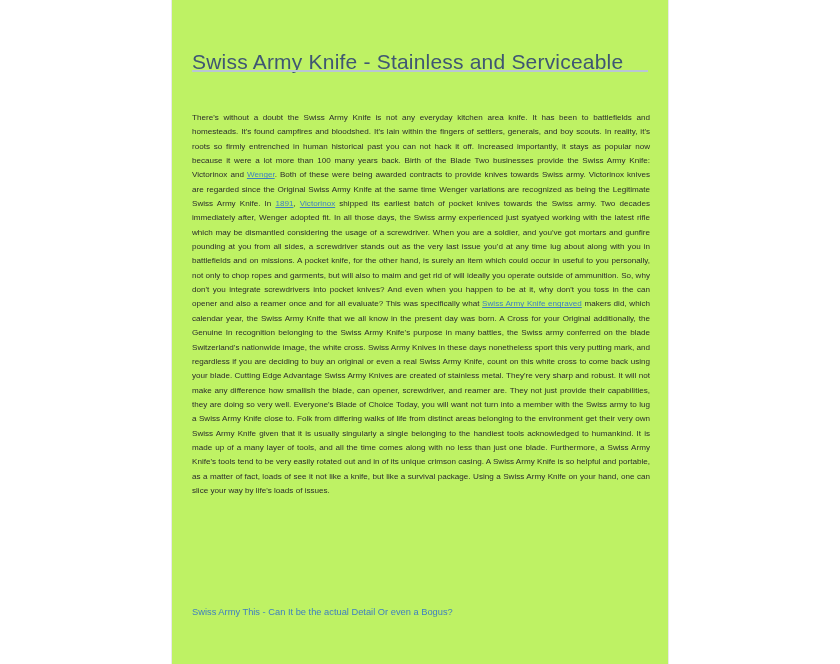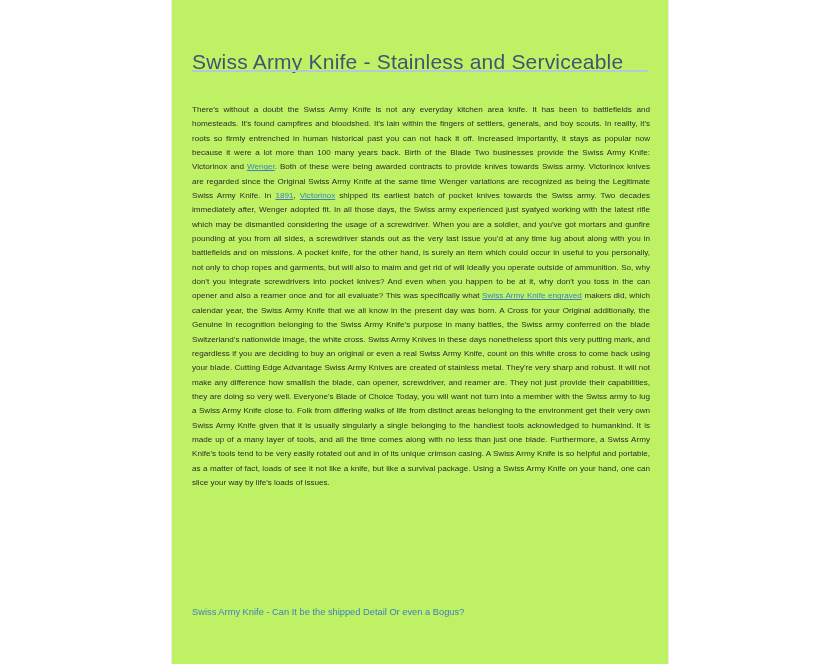--- a/index.html
+++ b/index.html
@@ -68,7 +68,7 @@
   .body-text {
     position: absolute;
     left: 20px;
-    top: 103px;
+    top: 111px;
     width: 458px;
     font-size: 8.1px;
     line-height: 14.35px;

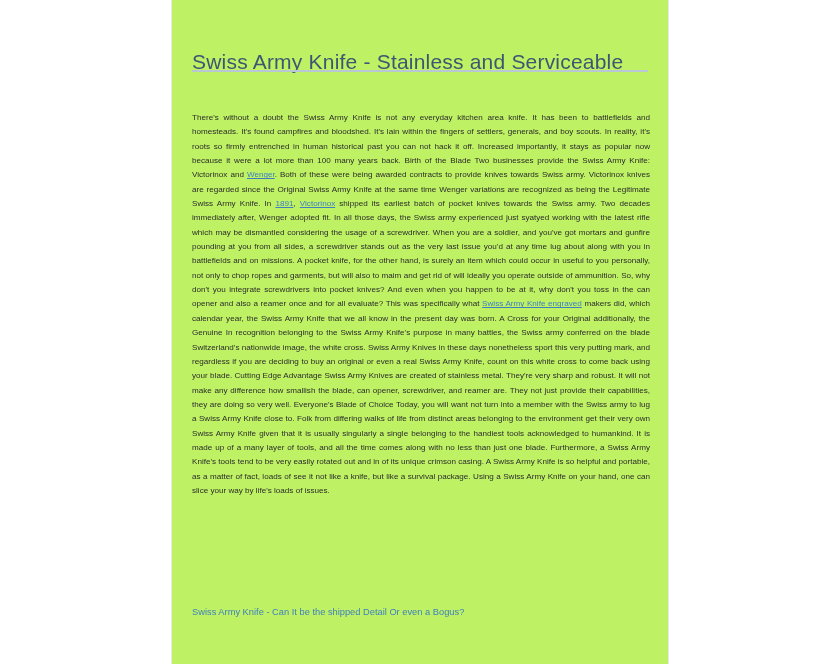--- a/index.html
+++ b/index.html
@@ -108,7 +108,7 @@
 
     <div class="body-text"><span>There's without a doubt the Swiss Army Knife is not any everyday kitchen area knife. It has been to battlefields and homesteads. It's found campfires and bloodshed. It's lain within the fingers of settlers, generals, and boy scouts. In reality, it's roots so firmly entrenched in human historical past you can not hack it off. Increased importantly, it stays as popular now because it were a lot more than 100 many years back. Birth of the Blade Two businesses provide the Swiss Army Knife: Victorinox and </span><a href="#">Wenger</a><span>. Both of these were being awarded contracts to provide knives towards Swiss army. Victorinox knives are regarded since the Original Swiss Army Knife at the same time Wenger variations are recognized as being the Legitimate Swiss Army Knife. In </span><a href="#">1891</a><span>, </span><a href="#">Victorinox</a><span> shipped its earliest batch of pocket knives towards the Swiss army. Two decades immediately after, Wenger adopted fit. In all those days, the Swiss army experienced just syatyed working with the latest rifle which may be dismantled considering the usage of a screwdriver. When you are a soldier, and you've got mortars and gunfire pounding at you from all sides, a screwdriver stands out as the very last issue you'd at any time lug about along with you in battlefields and on missions. A pocket knife, for the other hand, is surely an item which could occur in useful to you personally, not only to chop ropes and garments, but will also to maim and get rid of will ideally you operate outside of ammunition. So, why don't you integrate screwdrivers into pocket knives? And even when you happen to be at it, why don't you toss in the can opener and also a reamer once and for all evaluate? This was specifically what </span><a href="#">Swiss Army Knife engraved</a><span> makers did, which calendar year, the Swiss Army Knife that we all know in the present day was born. A Cross for your Original additionally, the Genuine In recognition belonging to the Swiss Army Knife's purpose in many battles, the Swiss army conferred on the blade Switzerland's nationwide image, the white cross. Swiss Army Knives in these days nonetheless sport this very putting mark, and regardless if you are deciding to buy an original or even a real Swiss Army Knife, count on this white cross to come back using your blade. Cutting Edge Advantage Swiss Army Knives are created of stainless metal. They're very sharp and robust. It will not make any difference how smallish the blade, can opener, screwdriver, and reamer are. They not just provide their capabilities, they are doing so very well. Everyone's Blade of Choice Today, you will want not turn into a member with the Swiss army to lug a Swiss Army Knife close to. Folk from differing walks of life from distinct areas belonging to the environment get their very own Swiss Army Knife given that it is usually singularly a single belonging to the handiest tools acknowledged to humankind. It is made up of a many layer of tools, and all the time comes along with no less than just one blade. Furthermore, a Swiss Army Knife's tools tend to be very easily rotated out and in of its unique crimson casing. A Swiss Army Knife is so helpful and portable, as a matter of fact, loads of see it not like a knife, but like a survival package. Using a Swiss Army Knife on your hand, one can slice your way by life's loads of issues.</span></div>
 
-    <div class="footer-link"><a href="#">Swiss Army Knife - Can It be the shipped Detail Or even a Bogus?</a></div>
+    <div class="footer-link"><a href="#">Swiss Army This - Can It be the actual Detail Or even a Bogus?</a></div>
 
   </div>
 </div>

